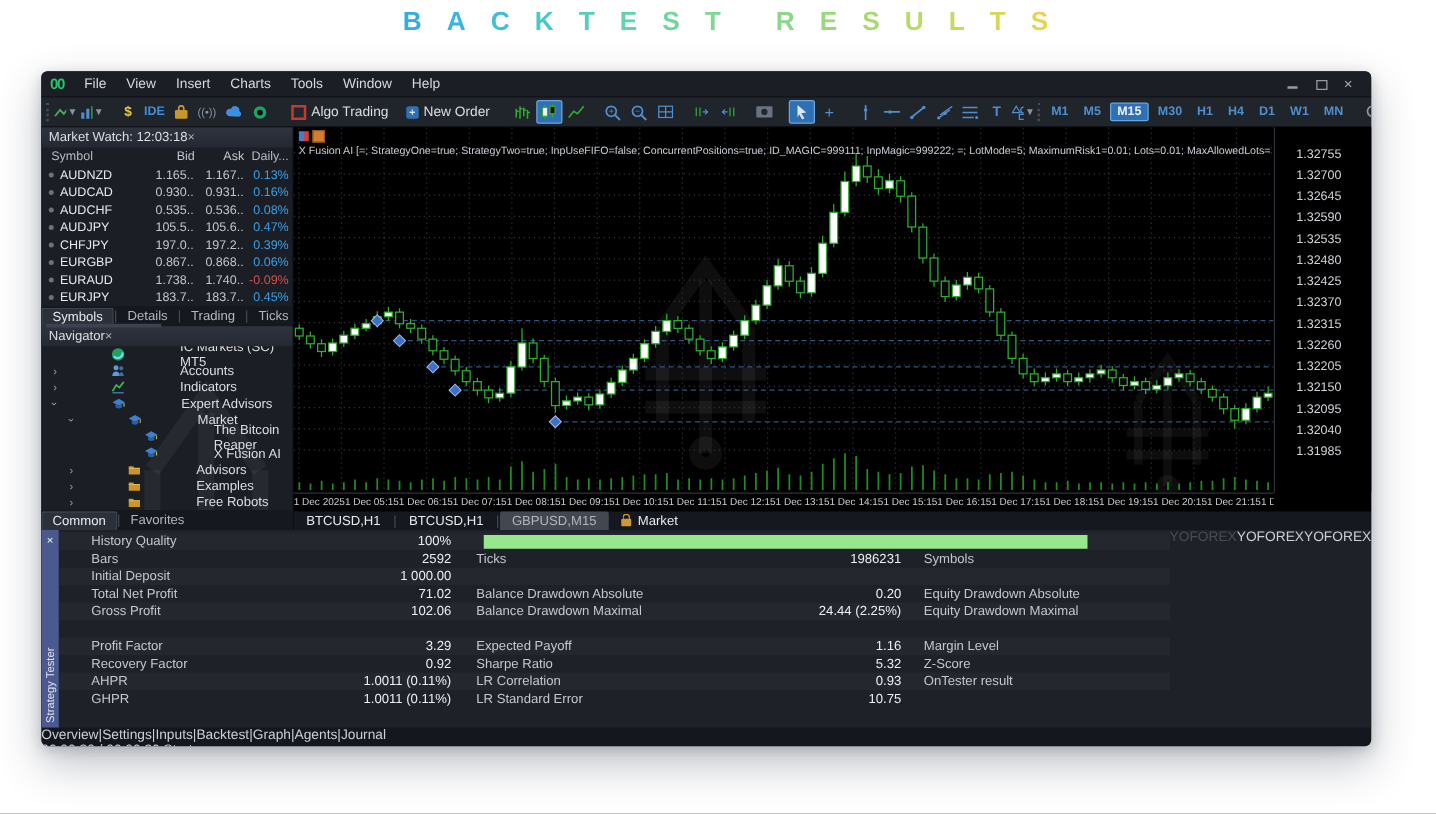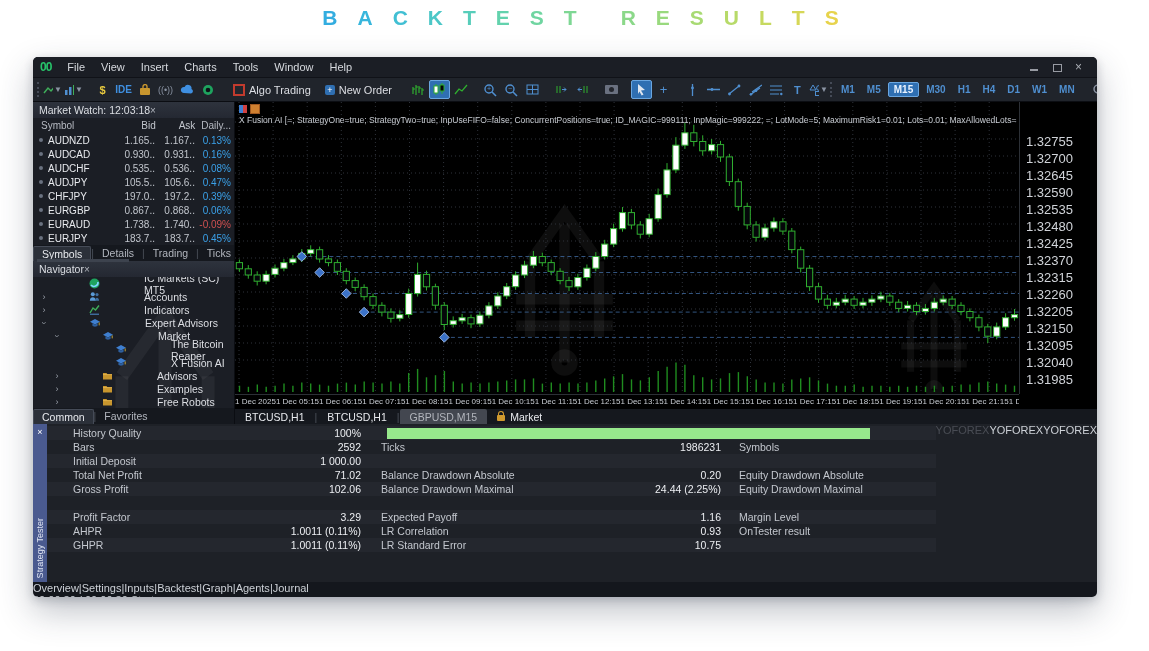--- a/index.html
+++ b/index.html
@@ -74,7 +74,7 @@
   .ch-ico2{display:inline-block;width:8px;height:8px;background:#d08030;border:1px solid #a05820;flex:0 0 auto;}
   #plot-wrap{position:absolute;left:0;top:0;width:784px;height:292px;}
   #price-axis{position:absolute;left:784px;top:0;width:80px;height:292px;border-left:1px solid #2c3036;background:#000;}
-  .pl{position:absolute;left:6px;font-size:13px;color:#d0d3d8;margin-top:16px;}
+  .pl{position:absolute;left:17px;font-size:10px;color:#d0d3d8;}
   #time-axis{position:absolute;left:0;top:292px;width:784px;height:15px;border-top:1px solid #2c3036;display:flex;overflow:hidden;}
   .tl{flex:0 0 33.4px;font-size:8px;color:#c8ccd2;white-space:nowrap;padding-top:2px;}
   

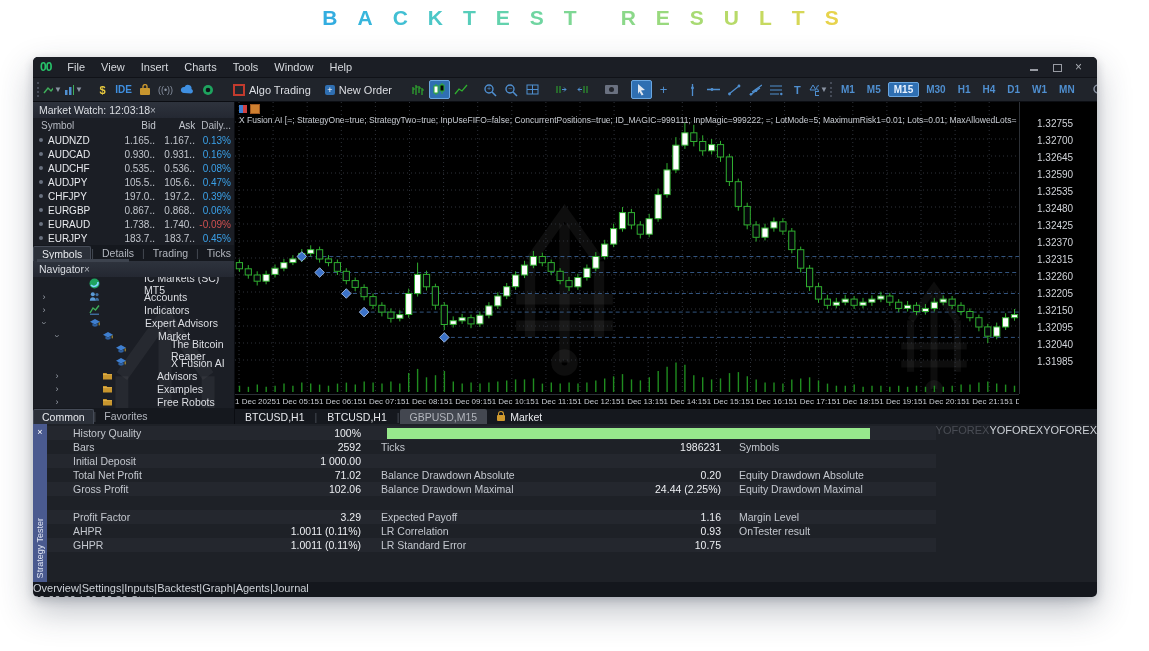--- a/index.html
+++ b/index.html
@@ -988,6 +988,18 @@
         </div>
         <div class="t-row">
           <span></span>
+          <span class="t-lbl">Recovery Factor</span>
+          <span class="t-val">0.92</span>
+          <span></span>
+          <span class="t-lbl">Sharpe Ratio</span>
+          <span class="t-val">5.32</span>
+          <span></span>
+          <span class="t-lbl">Z-Score</span>
+          <span class="t-val">-1.87 (93.85%)</span>
+          <span></span>
+        </div>
+        <div class="t-row">
+          <span></span>
           <span class="t-lbl">AHPR</span>
           <span class="t-val">1.0011 (0.11%)</span>
           <span></span>

